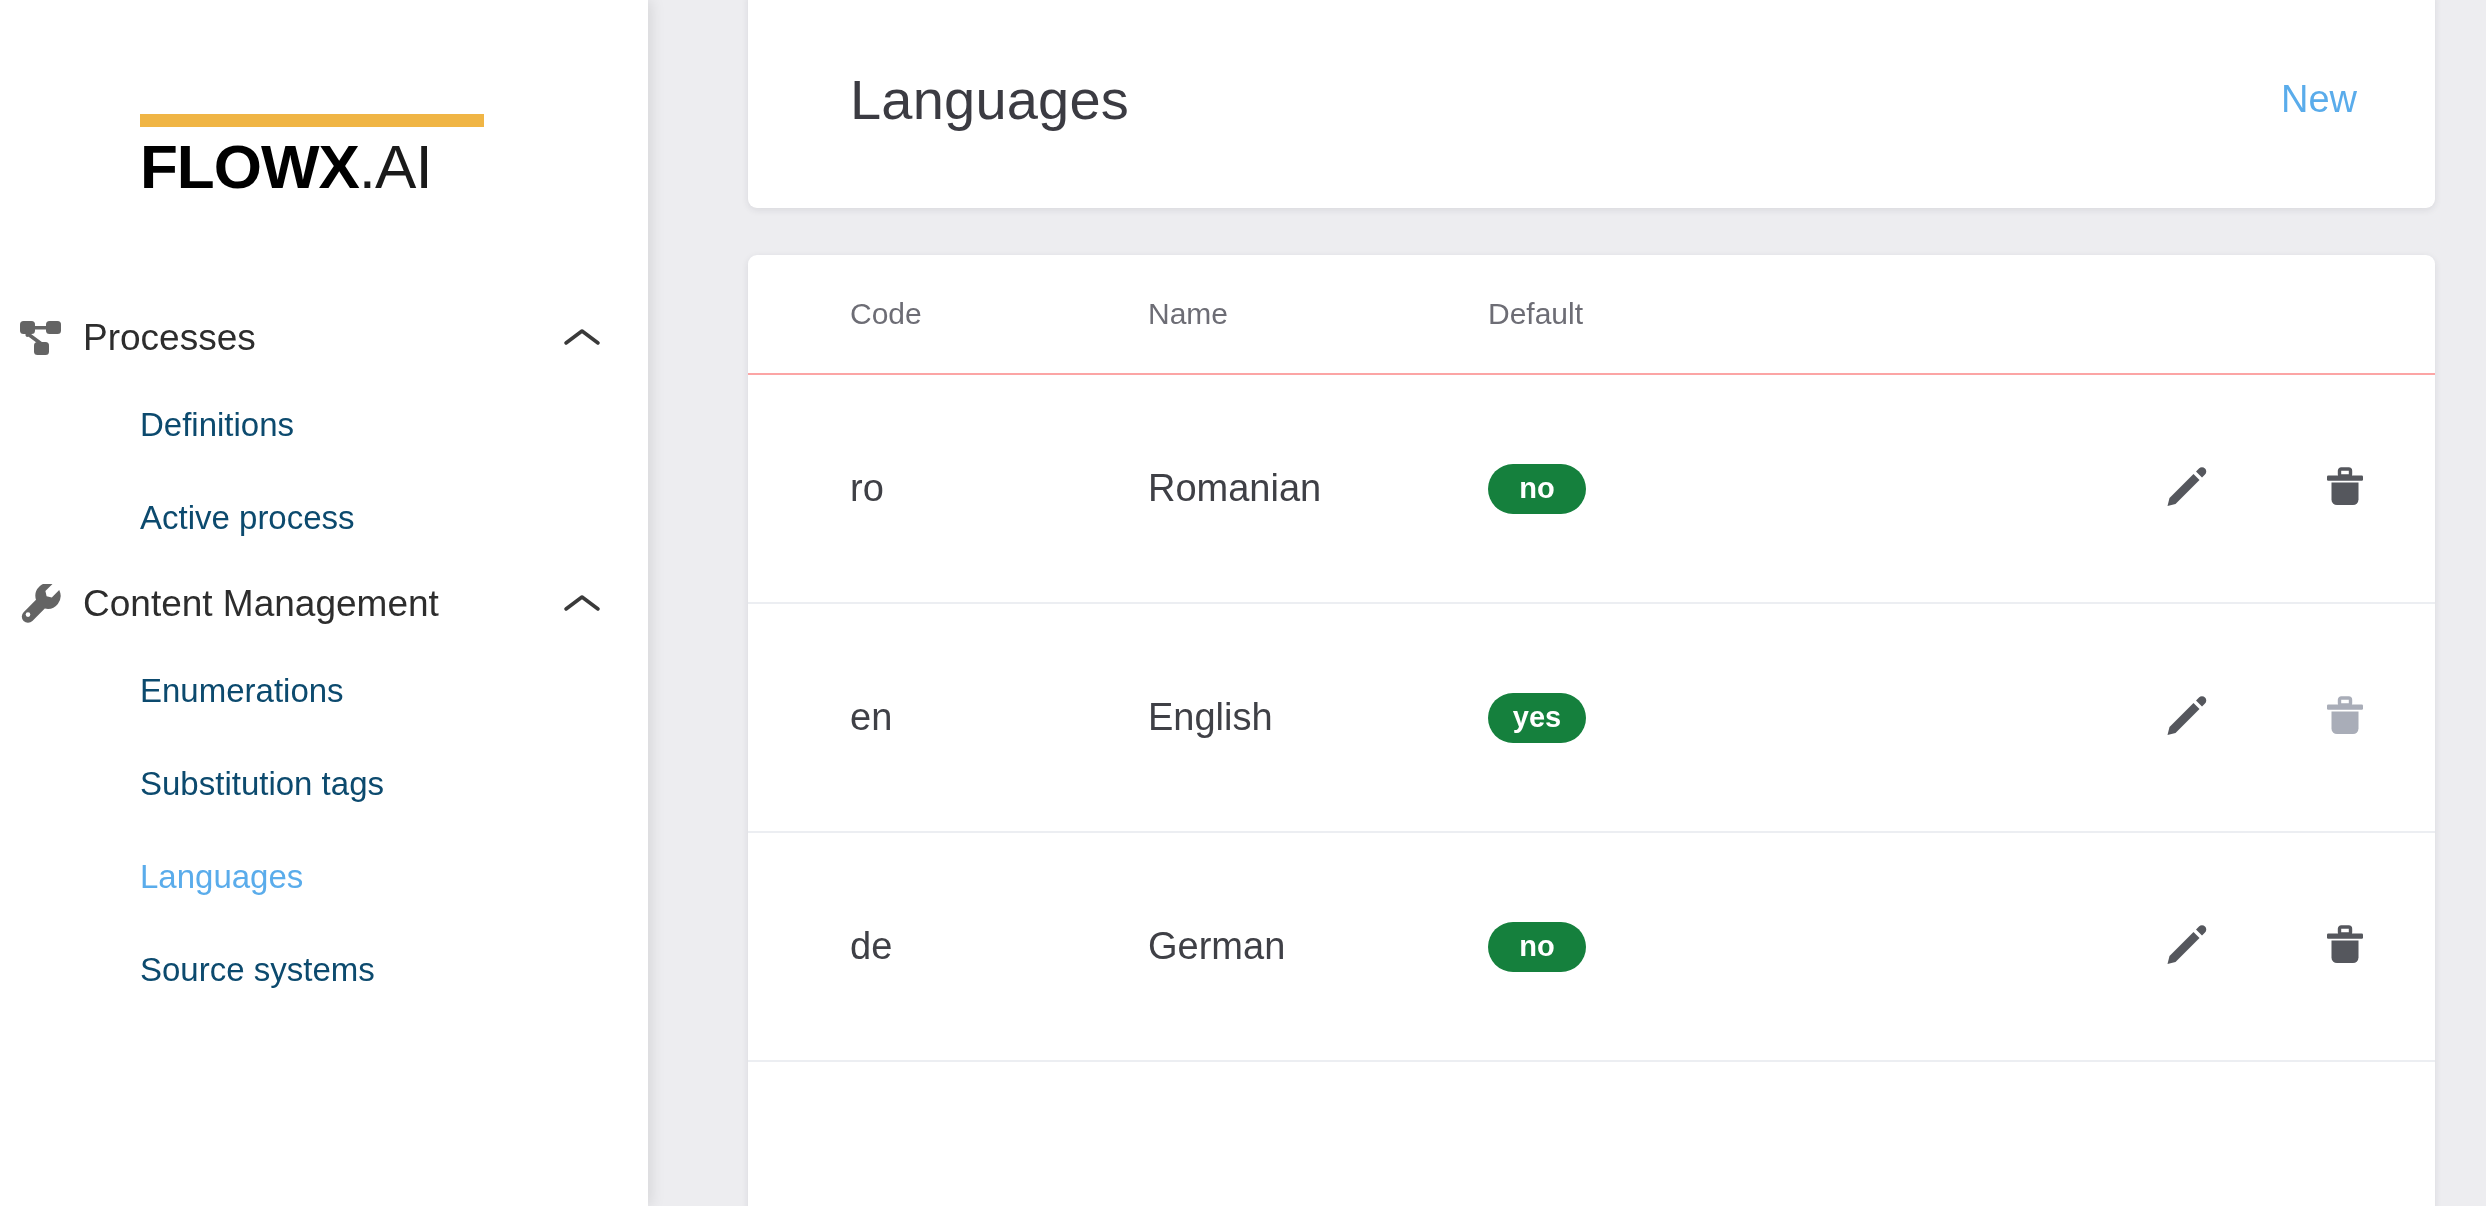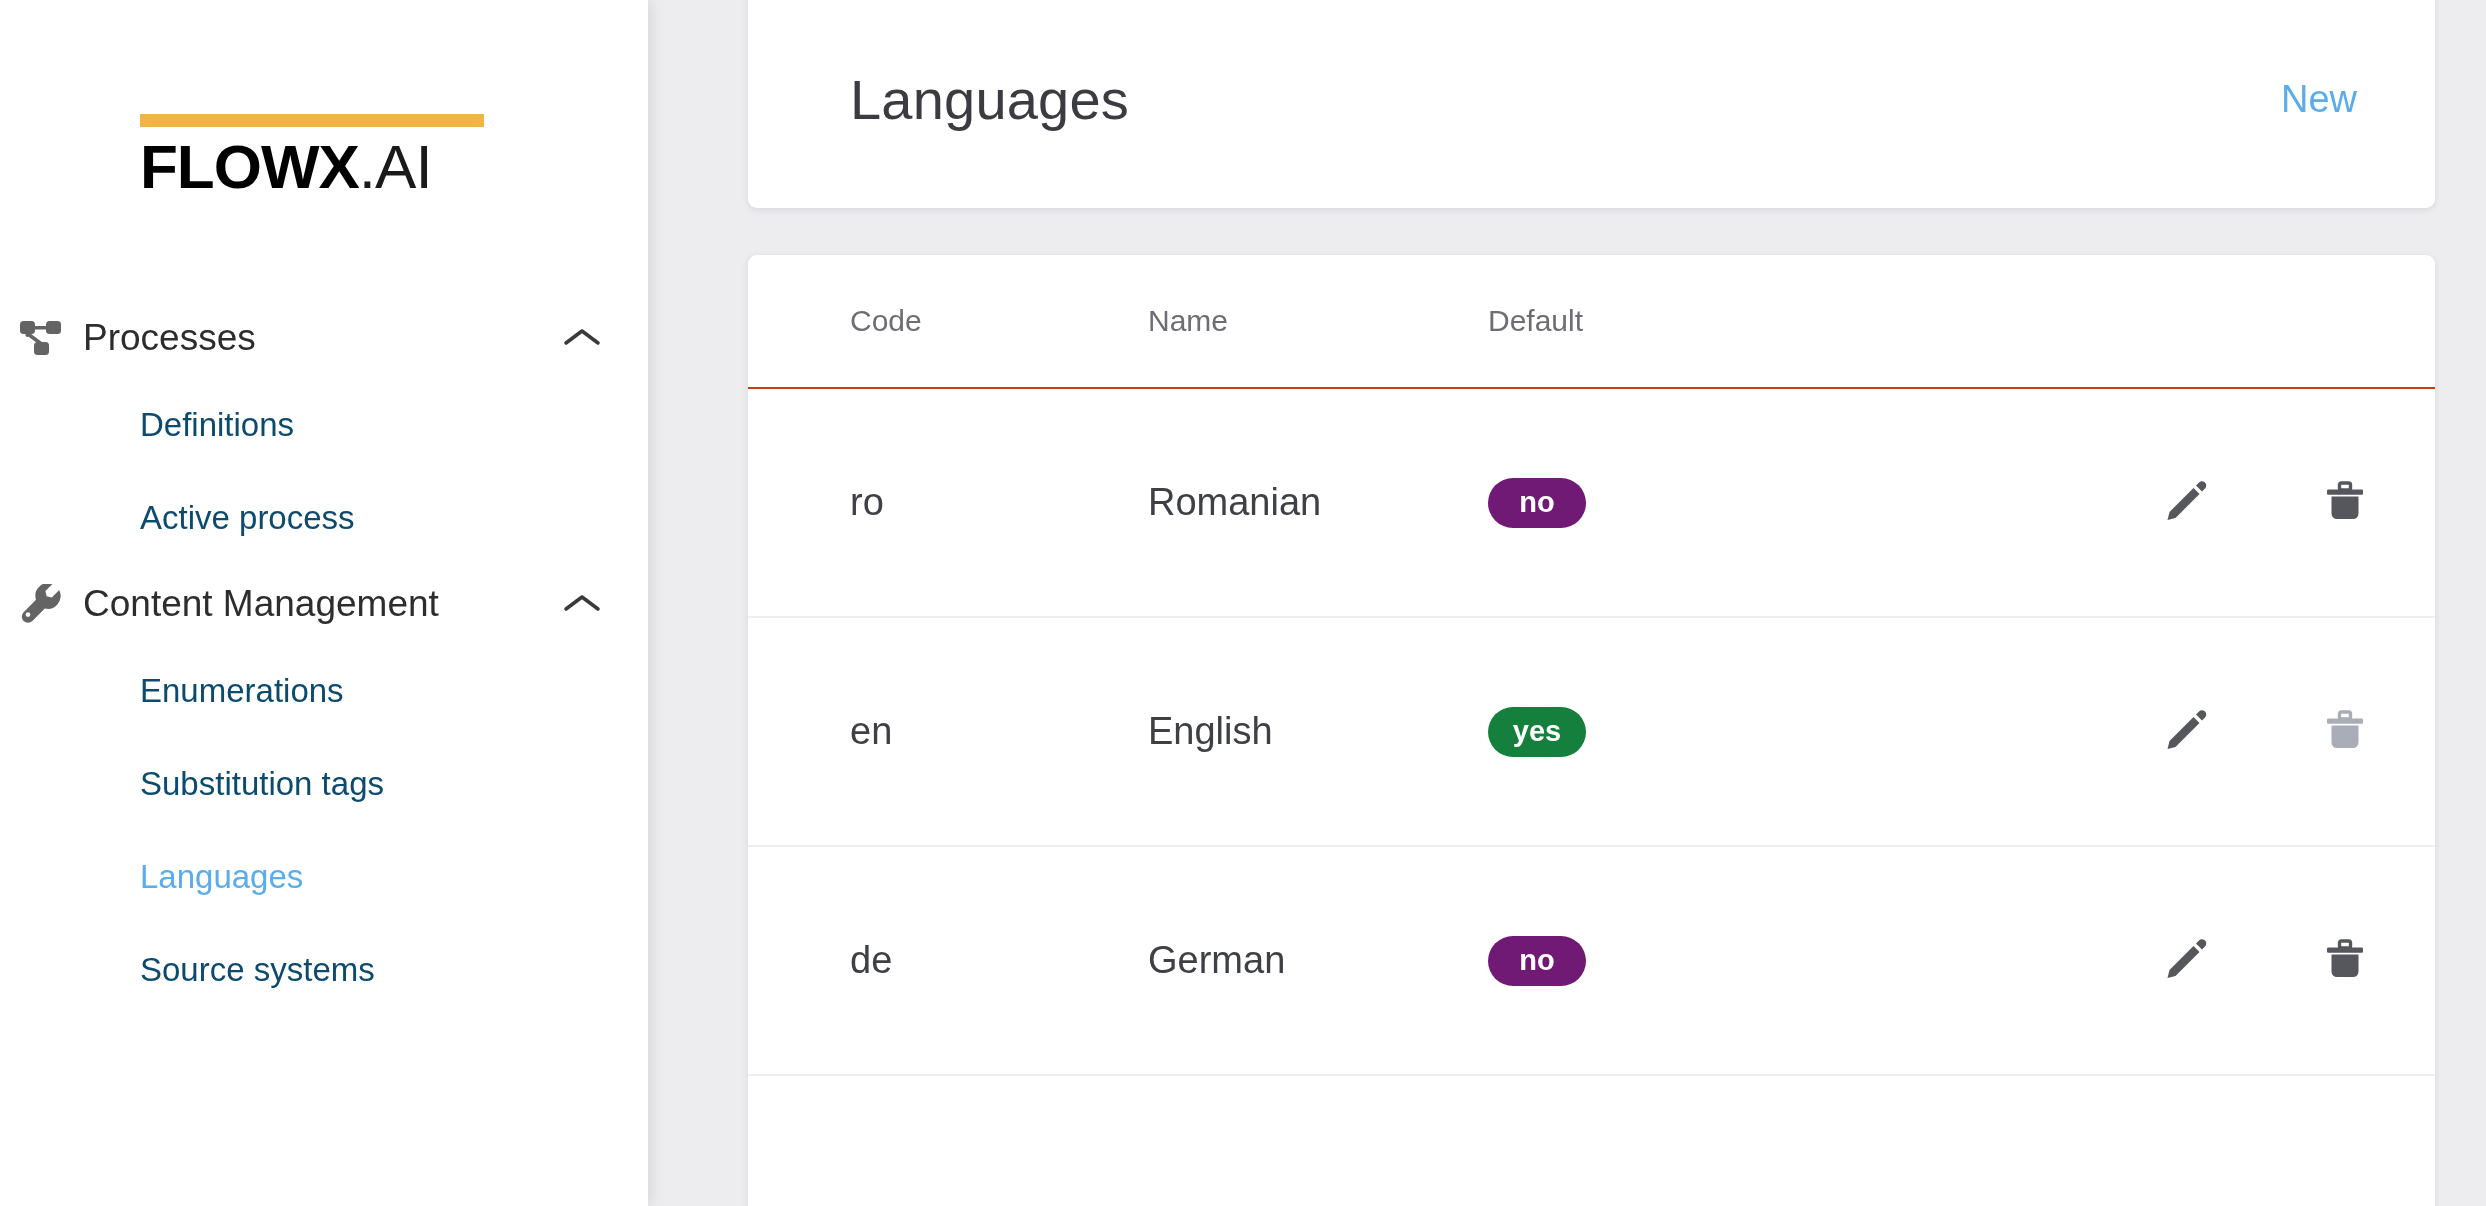--- a/index.html
+++ b/index.html
@@ -175,9 +175,9 @@
     font-weight: 400;
     color: #6d6d75;
     padding: 0;
-    height: 133px;
+    height: 119px;
     vertical-align: middle;
-    border-bottom: 2px solid #c2410c;
+    border-bottom: 2px solid #fca5a5;
   }
   .tbl thead th:first-child { padding-left: 102px; }
 

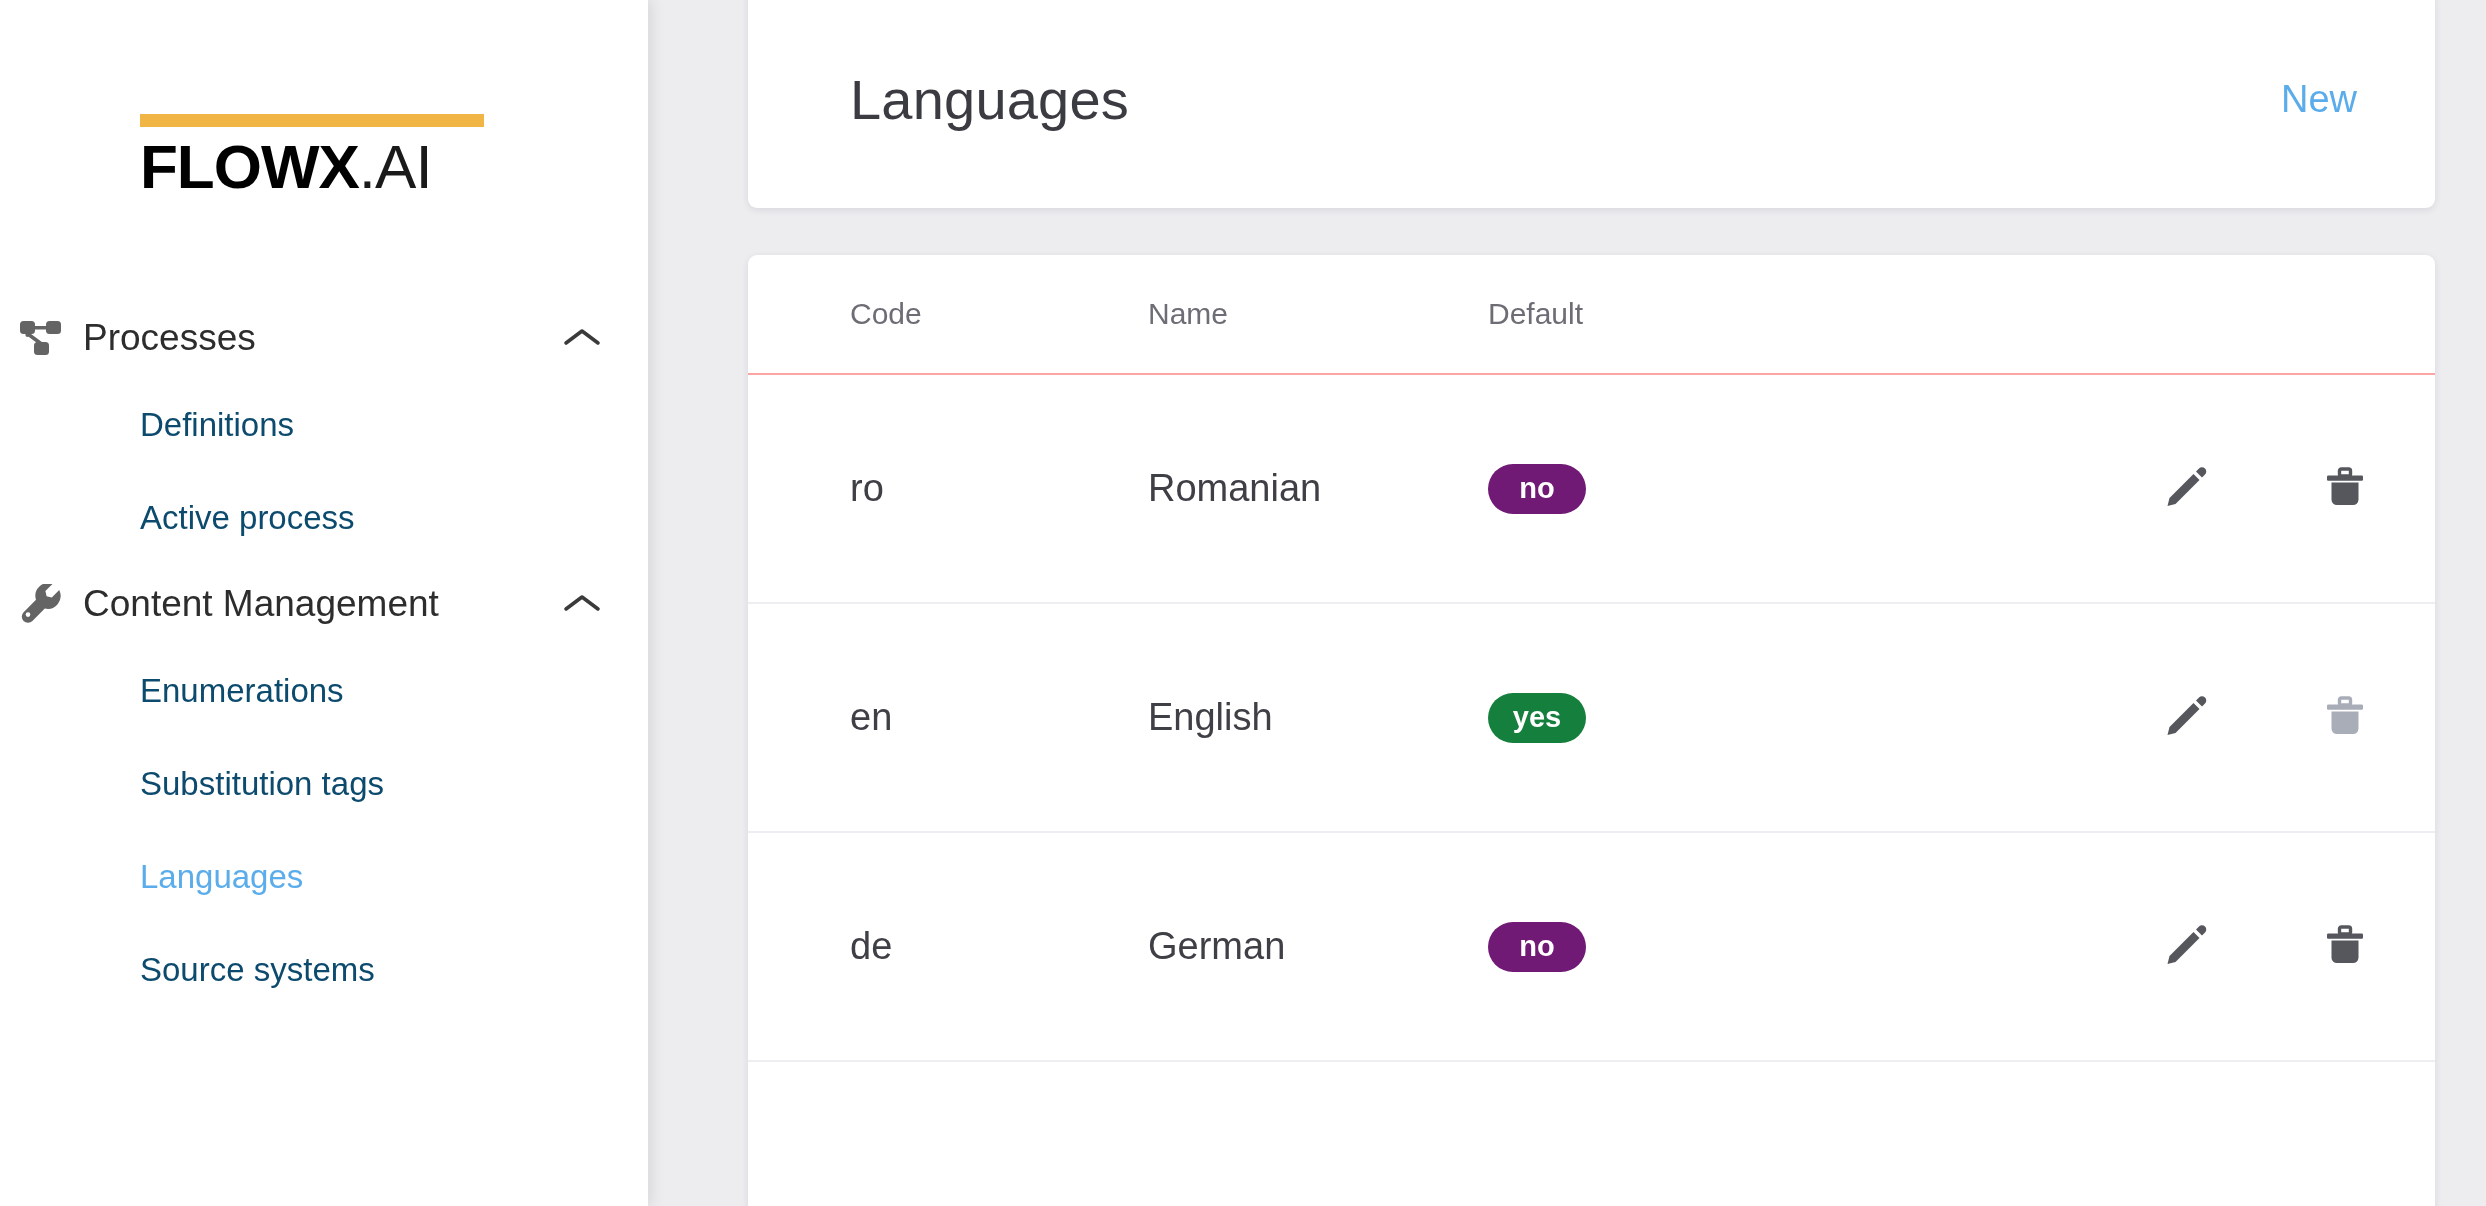--- a/index.html
+++ b/index.html
@@ -203,7 +203,7 @@
     font-weight: 700;
     color: #ffffff;
   }
-  .badge-no  { background: #701a75; }
+  .badge-no  { background: #15803d; }
   .badge-yes { background: #15803d; }
 
   .icon-btn {

